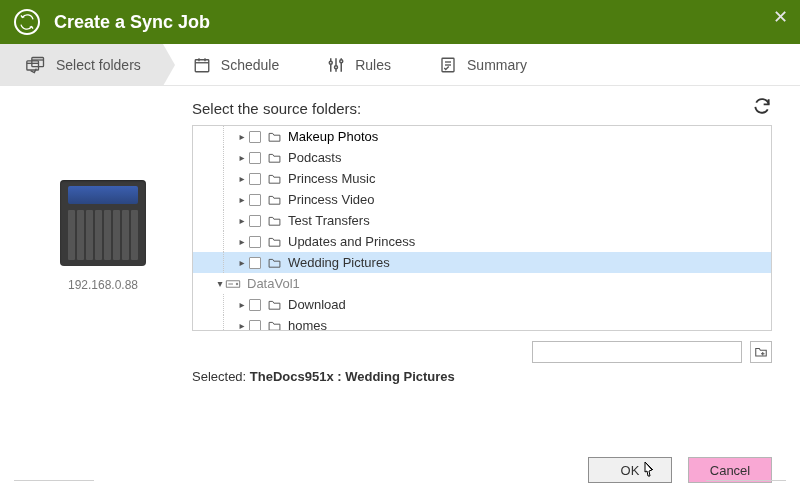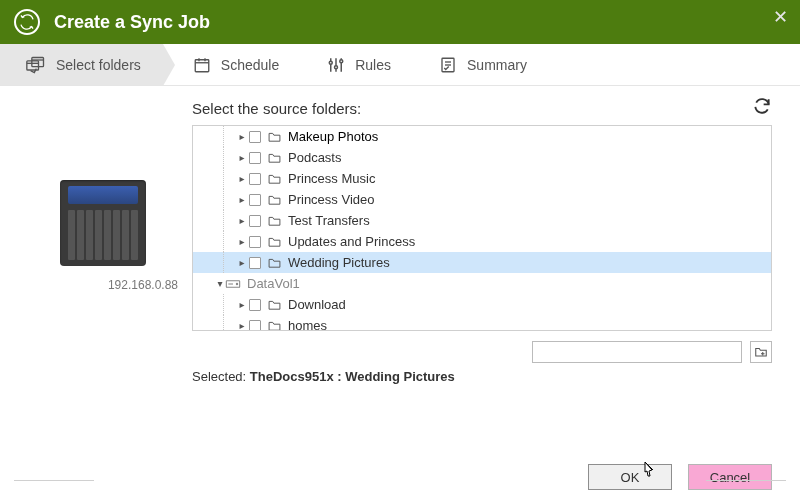--- a/index.html
+++ b/index.html
@@ -31,7 +31,7 @@
   .nas-img .bays{ position:absolute; bottom:6px; left:8px; right:8px; top:30px; display:grid; grid-template-columns:repeat(8,1fr); gap:2px;}
   .nas-img .bays span{ background:#555; border-radius:1px;}
   .src-name { font-size:17px; font-weight:bold; color:#333;}
-  .src-ip { font-size:12px; color:#777; margin-top:4px;text-align:right;}
+  .src-ip { font-size:12px; color:#777; margin-top:4px;}
   
   .right { flex:1; position:relative; }
   .section-label{ font-size:15px; color:#333; margin-bottom:8px; display:inline-block;}

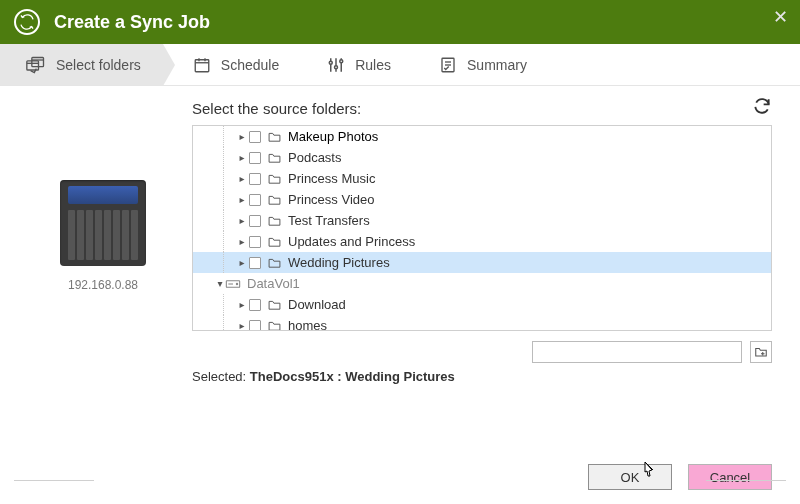--- a/index.html
+++ b/index.html
@@ -57,7 +57,7 @@
   .selected-text{ margin-top:6px; font-size:13px;}
   .selected-text b{ font-weight:bold;}
   
-  .footer{ position:absolute; right:28px; bottom:14px; display:flex; gap:16px;}
+  .footer{ position:absolute; right:28px; bottom:21px; display:flex; gap:16px;}
   .btn{ min-width:84px; height:26px; border:1px solid #b5b5b5; background:#f9a8d4; color:#333; font-size:13px; display:flex; align-items:center; justify-content:center; cursor:pointer; position:relative;}
   .btn.ok{ background:#f0f0f0; border-color:#8e8e8e;}
   

